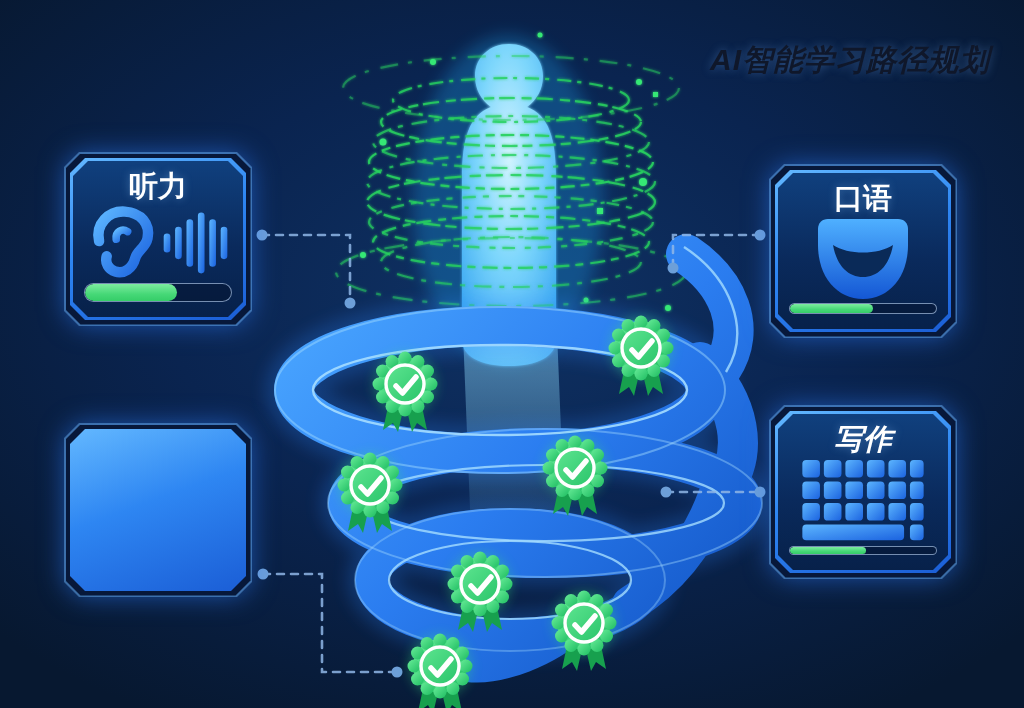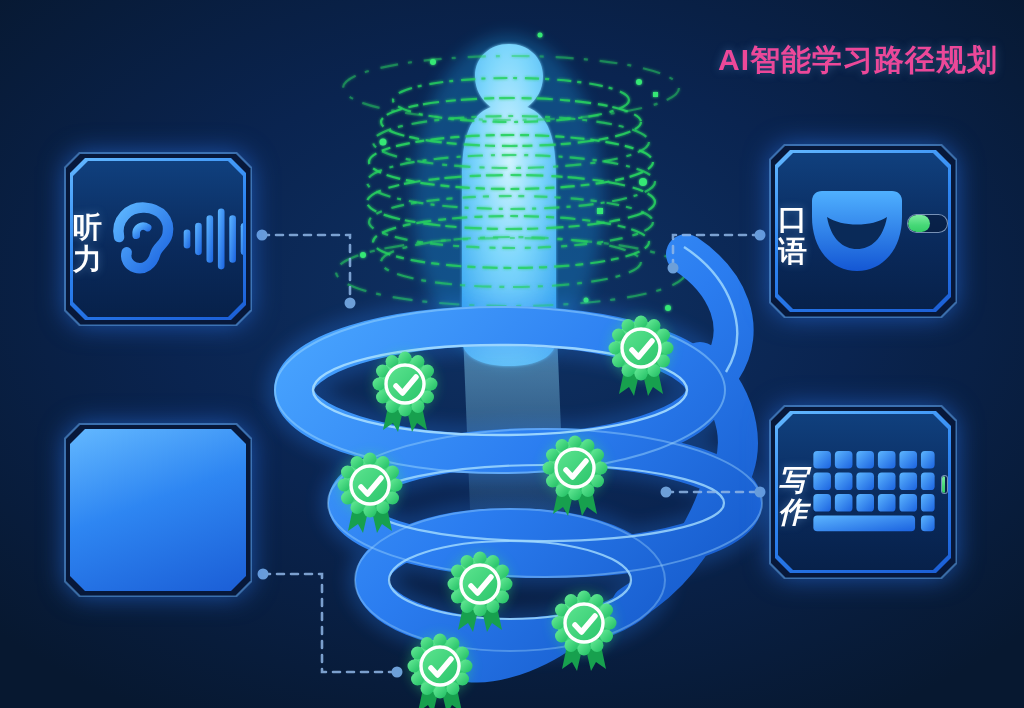--- a/index.html
+++ b/index.html
@@ -9,9 +9,10 @@
     background:radial-gradient(ellipse 720px 480px at 50% 42%, #0f3264 0%, #0a2450 48%, #071830 100%);
   }
   .main-title{
-    position:absolute;top:40px;right:26px;
-    font-size:30px;font-weight:bold;color:#ec4899;letter-spacing:1px;
+    position:absolute;top:40px;right:34px;
+    font-size:30px;font-weight:bold;color:#0f172a;letter-spacing:1px;
     text-shadow:0 0 10px rgba(120,180,255,.35);
+    font-style:italic;
   }
   .stage{position:absolute;inset:0;}
   

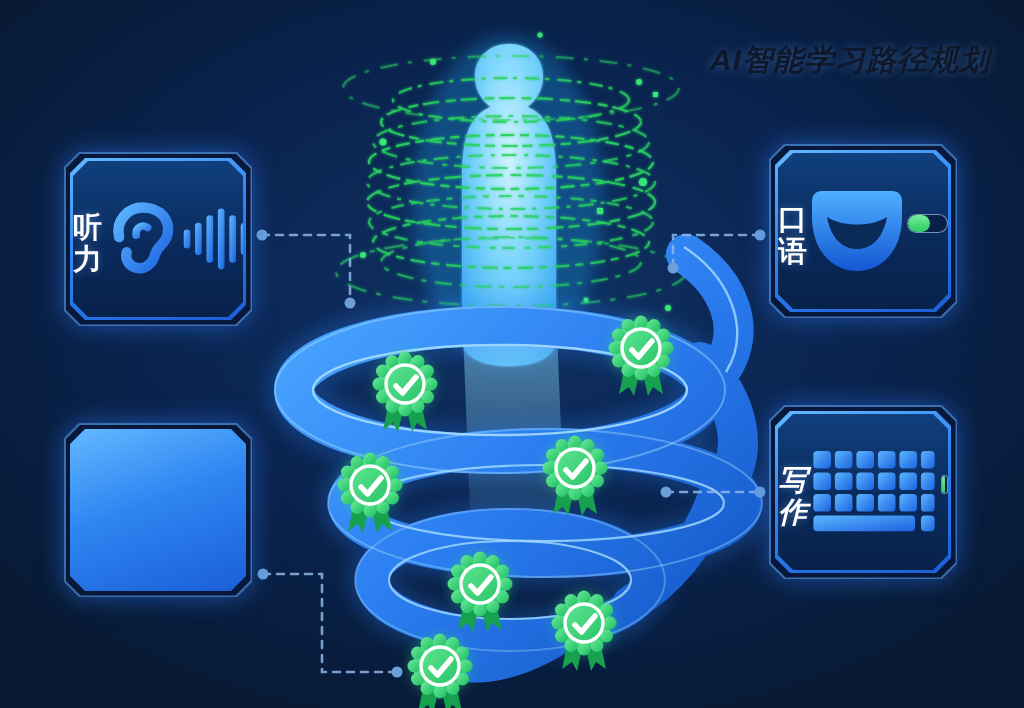--- a/index.html
+++ b/index.html
@@ -22,7 +22,7 @@
   .c2{position:absolute;inset:1.5px;background:#07183a;}
   .c3{position:absolute;inset:6px;background:linear-gradient(160deg,#63b8ff 0%,#2e86f2 45%,#1b5ed6 100%);}
   .c4{position:absolute;inset:9px;background:linear-gradient(180deg,#10407e 0%,#0a2a5c 55%,#07214a 100%);
-      display:flex;flex-direction:row;align-items:center;}
+      display:flex;flex-direction:column;align-items:center;}
   .pos-listening{left:64px;top:152px;}
   .pos-speaking{left:769px;top:144px;}
   .pos-reading{left:64px;top:423px;}

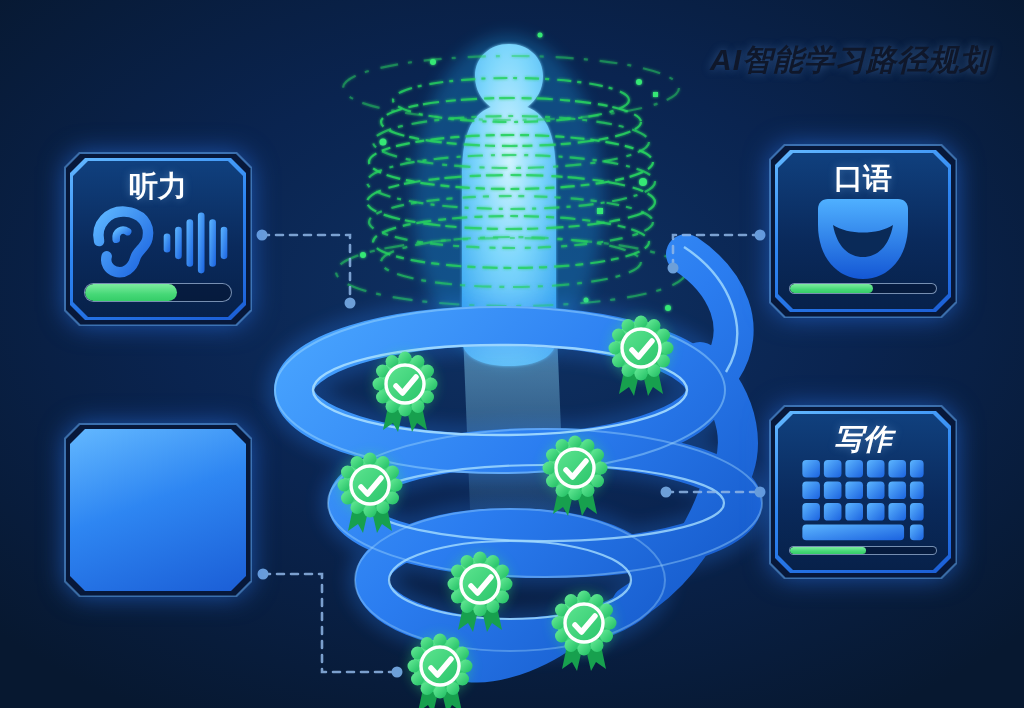--- a/index.html
+++ b/index.html
@@ -24,7 +24,7 @@
   .c4{position:absolute;inset:9px;background:linear-gradient(180deg,#10407e 0%,#0a2a5c 55%,#07214a 100%);
       display:flex;flex-direction:column;align-items:center;}
   .pos-listening{left:64px;top:152px;}
-  .pos-speaking{left:769px;top:144px;}
+  .pos-speaking{left:769px;top:164px;}
   .pos-reading{left:64px;top:423px;}
   .pos-writing{left:769px;top:405px;font-style:italic;}
   .card-title{margin-top:10px;font-size:29px;font-weight:bold;color:#ffffff;line-height:1.1;

